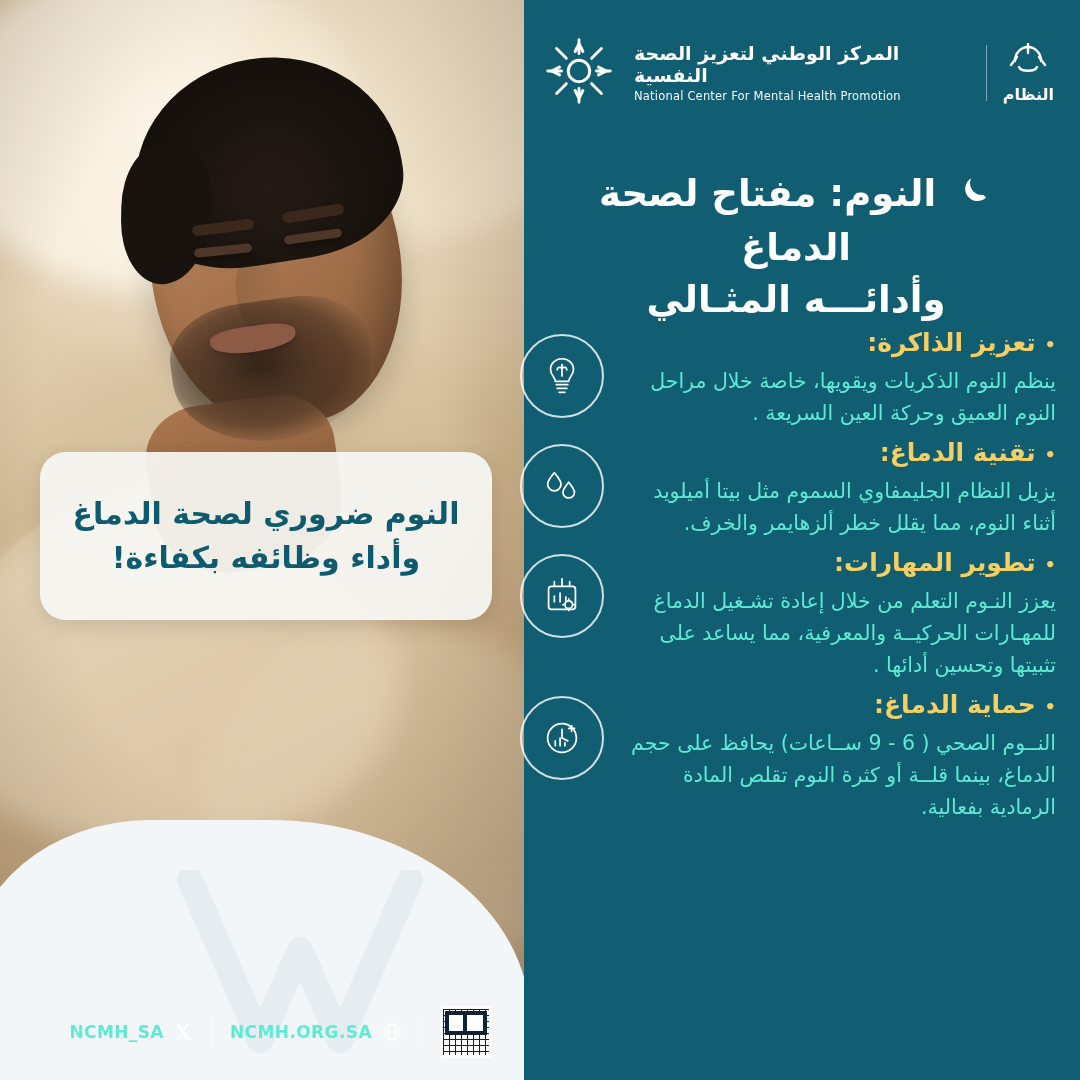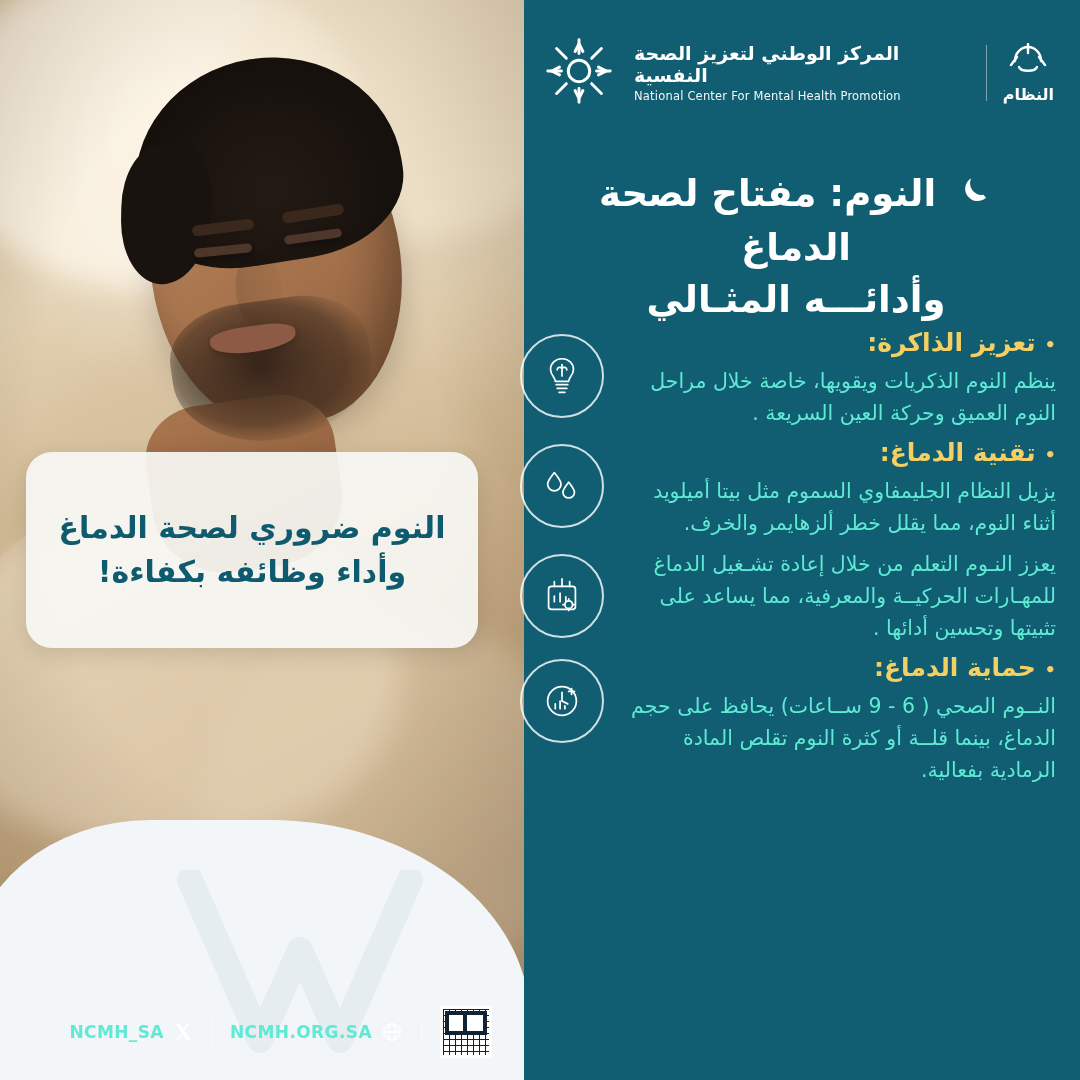--- a/index.html
+++ b/index.html
@@ -121,8 +121,8 @@
   
   .quote-card {
     position: absolute;
-    left: 26px; top: 452px;
-    width: 452px; height: 196px;
+    left: 40px; top: 452px;
+    width: 452px; height: 168px;
     background: rgba(247,247,244,0.92);
     border-radius: 26px;
     display: flex;

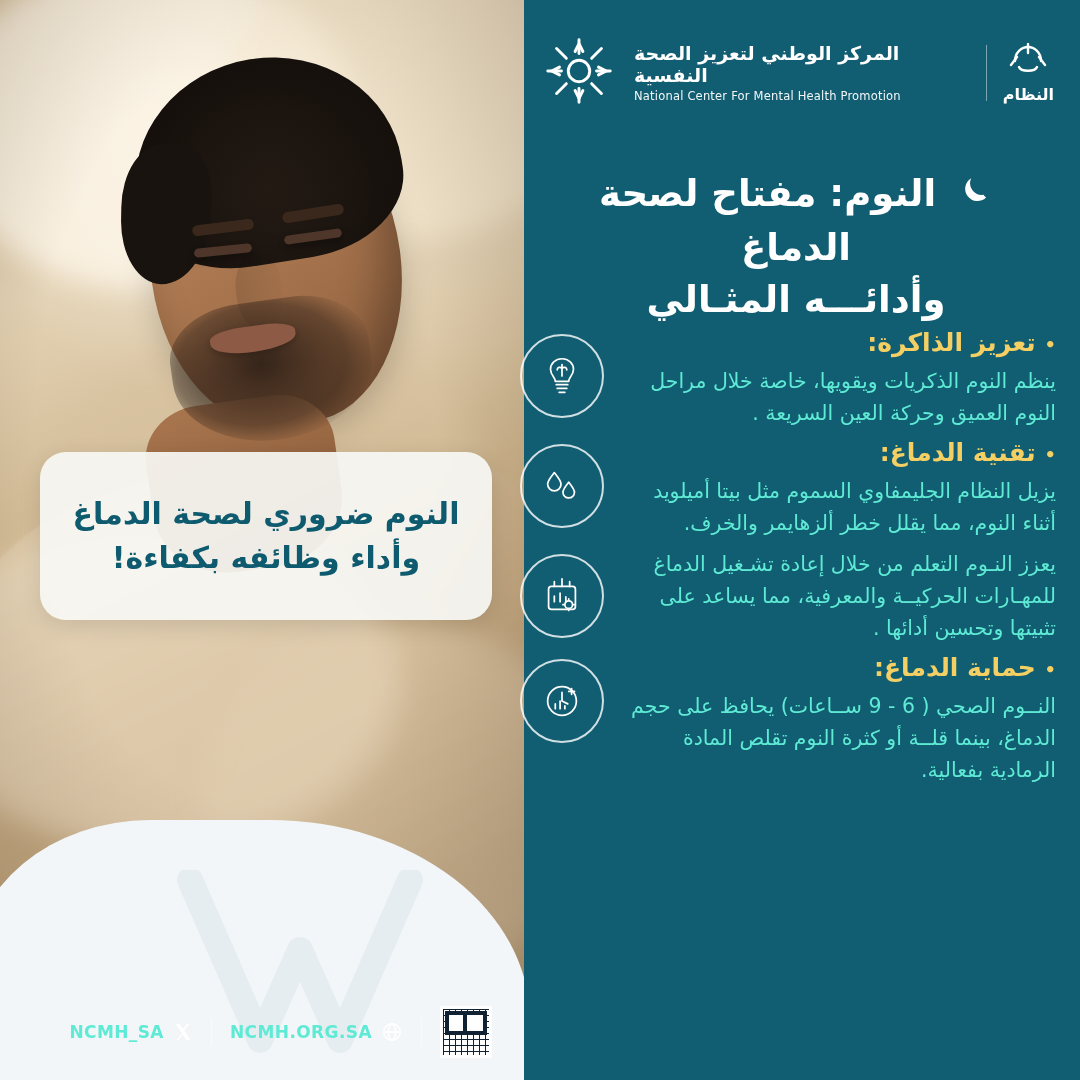--- a/index.html
+++ b/index.html
@@ -392,6 +392,7 @@
         </svg>
       </div>
       <div class="sec-body">
+        <div class="sec-head"><span class="bullet">•</span> <span>تطوير المهارات:</span></div>
         <div class="sec-text">يعزز النـوم التعلم من خلال إعادة تشـغيل الدماغ للمهـارات الحركيــة والمعرفية، مما يساعد على تثبيتها وتحسين أدائها .</div>
       </div>
     </div>

